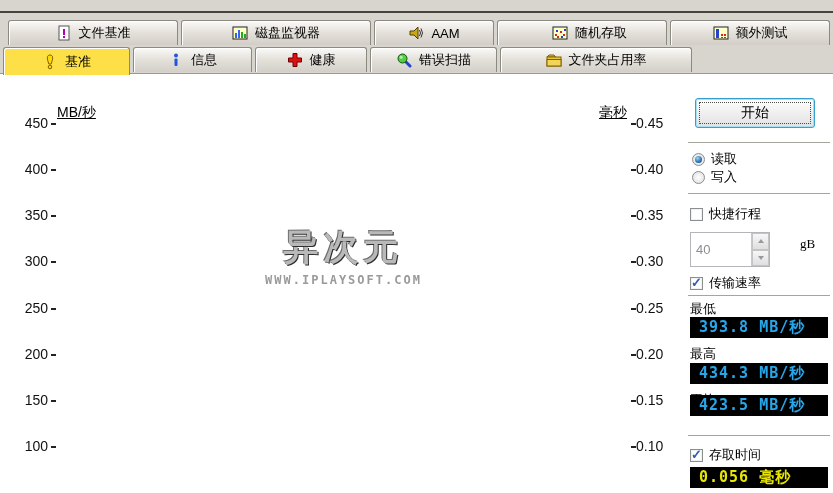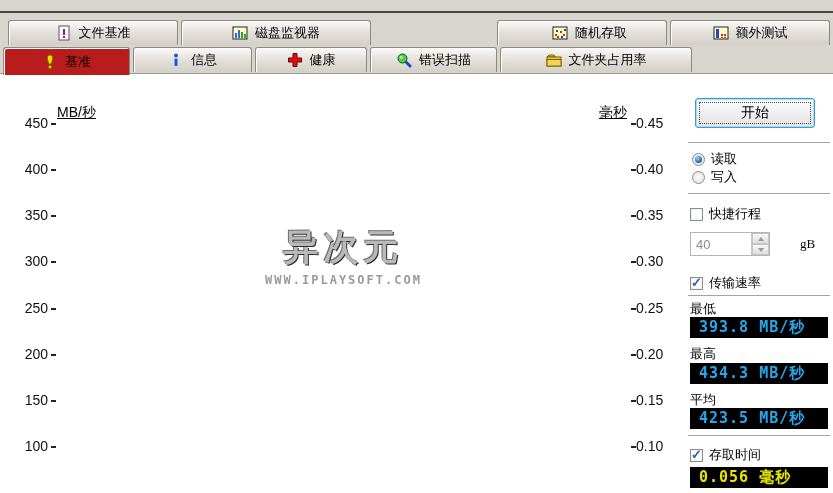--- a/index.html
+++ b/index.html
@@ -110,6 +110,15 @@
           </svg>
       </span>
       <span>磁盘监视器</span>
+    </div>
+    <div class="tab" style="left:374px;width:120px;">
+      <span class="icon">
+        <svg width="16" height="16">
+            <polygon points="2,6 6,6 10,2 10,14 6,10 2,10" fill="#c8a818" stroke="#504000"></polygon>
+            <path d="M11.5,5 q2,3 0,6 M13,3.5 q3,4.5 0,9" fill="none" stroke="#333" stroke-width="1"></path>
+          </svg>
+      </span>
+      <span>AAM</span>
     </div>
     <div class="tab" style="left:497px;width:170px;padding-left:15px;">
       <span class="icon">

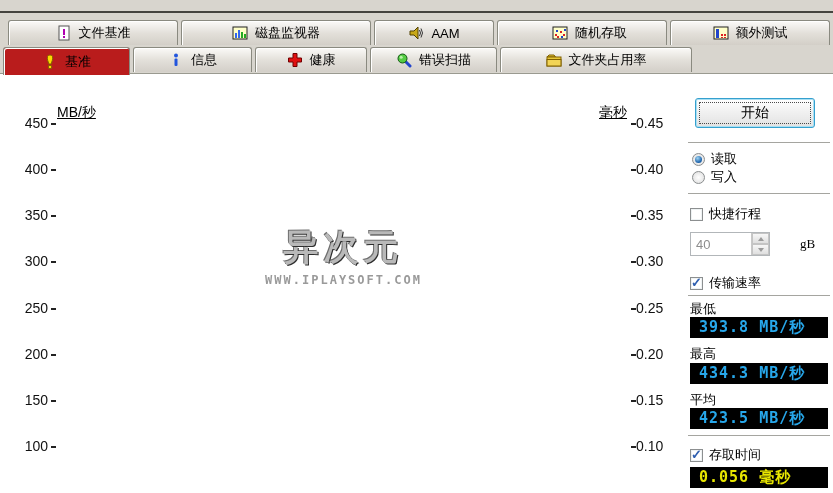--- a/index.html
+++ b/index.html
@@ -20,7 +20,7 @@
     box-shadow:inset 1px 1px 0 #ffffff;
     display:flex;align-items:center;justify-content:center;gap:7px;
     font-size:13px;color:#000;cursor:pointer;}
-  .tab.active{background:#b91c1c;height:28px;z-index:5;box-shadow:inset 1px 1px 0 #ffffff;}
+  .tab.active{background:#fde047;height:28px;z-index:5;box-shadow:inset 1px 1px 0 #ffffff;}
   .tab .icon{width:16px;height:16px;display:inline-block;flex:0 0 16px;}
   .tab .icon svg{display:block;}
 

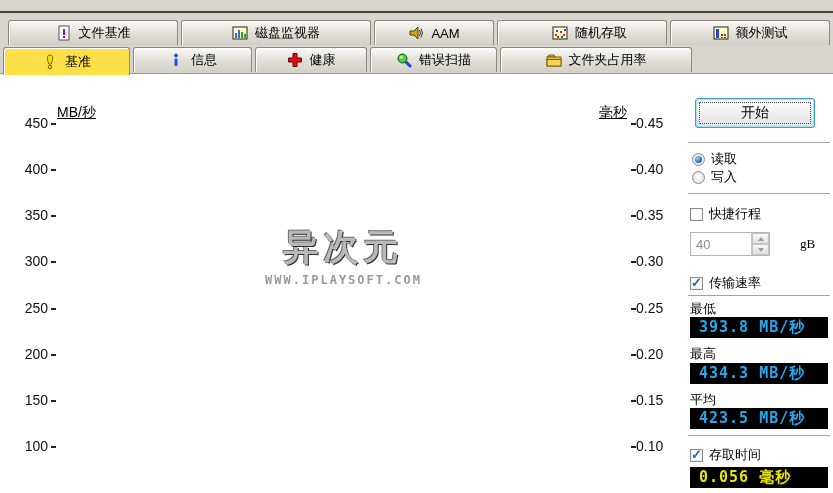--- a/index.html
+++ b/index.html
@@ -69,7 +69,7 @@
     font-family:"DejaVu Sans Mono",monospace;font-weight:bold;font-size:15px;letter-spacing:1px;color:#27a7ea;}
   .lcd.yellow{color:#e8e600;}
   
-  #spinner{position:absolute;left:2px;top:137px;width:80px;height:24px;box-sizing:border-box;
+  #spinner{position:absolute;left:2px;top:137px;width:80px;height:35px;box-sizing:border-box;
     background:#fff;border:1px solid #b2b6b9;display:flex;}
   #spinner .spin-value{flex:1;font-size:13px;color:#8d8d8d;display:flex;align-items:center;padding-left:5px;}
   #spinner .spin-btns{width:17px;display:flex;flex-direction:column;border-left:1px solid #c8c8c8;}

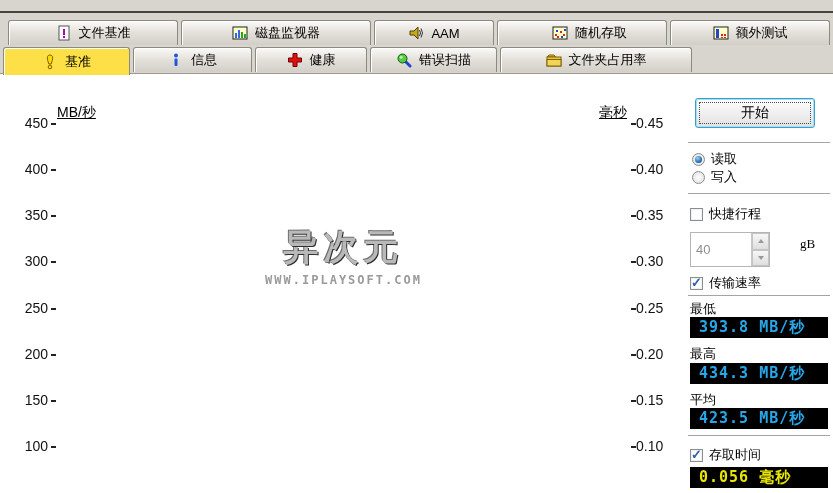--- a/index.html
+++ b/index.html
@@ -423,7 +423,7 @@
     <div class="lcd" style="top:268px;">434.3 MB/秒</div>
 
     <div class="stat-label" style="top:296px;">平均</div>
-    <div class="lcd" style="top:313px;text-align:center;">423.5 MB/秒</div>
+    <div class="lcd" style="top:300px;text-align:center;">423.5 MB/秒</div>
 
     <div class="sep" style="top:340px;"></div>
 

